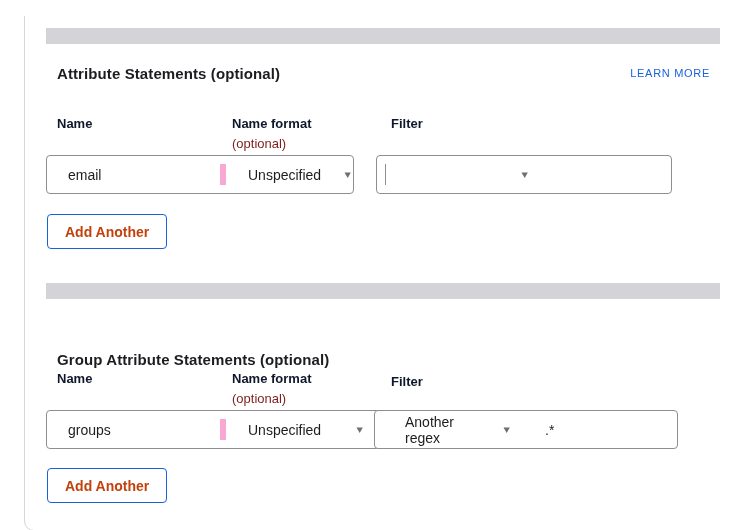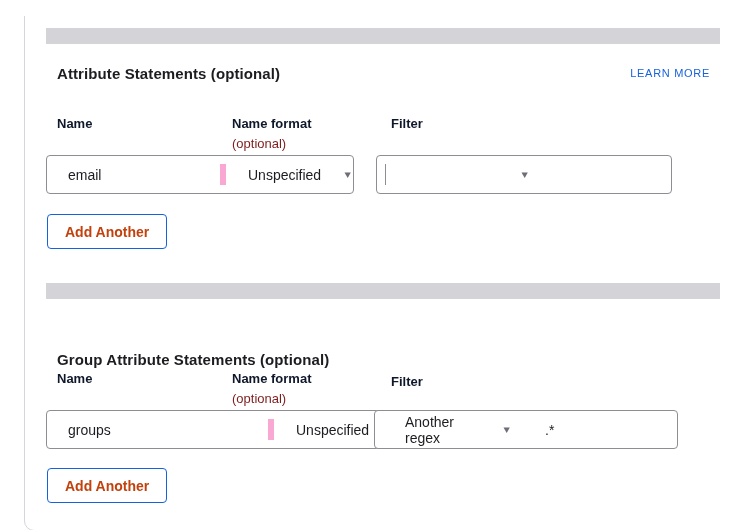--- a/index.html
+++ b/index.html
@@ -58,7 +58,7 @@
 
   .ga1 { left:30px;  top:139px; width:308px; }
   .gb1 { left:360px; top:139px; width:296px; }
-  .ga2 { left:30px;  top:394px; width:348px;gap:48px; }
+  .ga2 { left:30px;  top:394px; width:348px; }
   .gb2 { left:358px; top:394px; width:304px; }
 
   .text-input {

